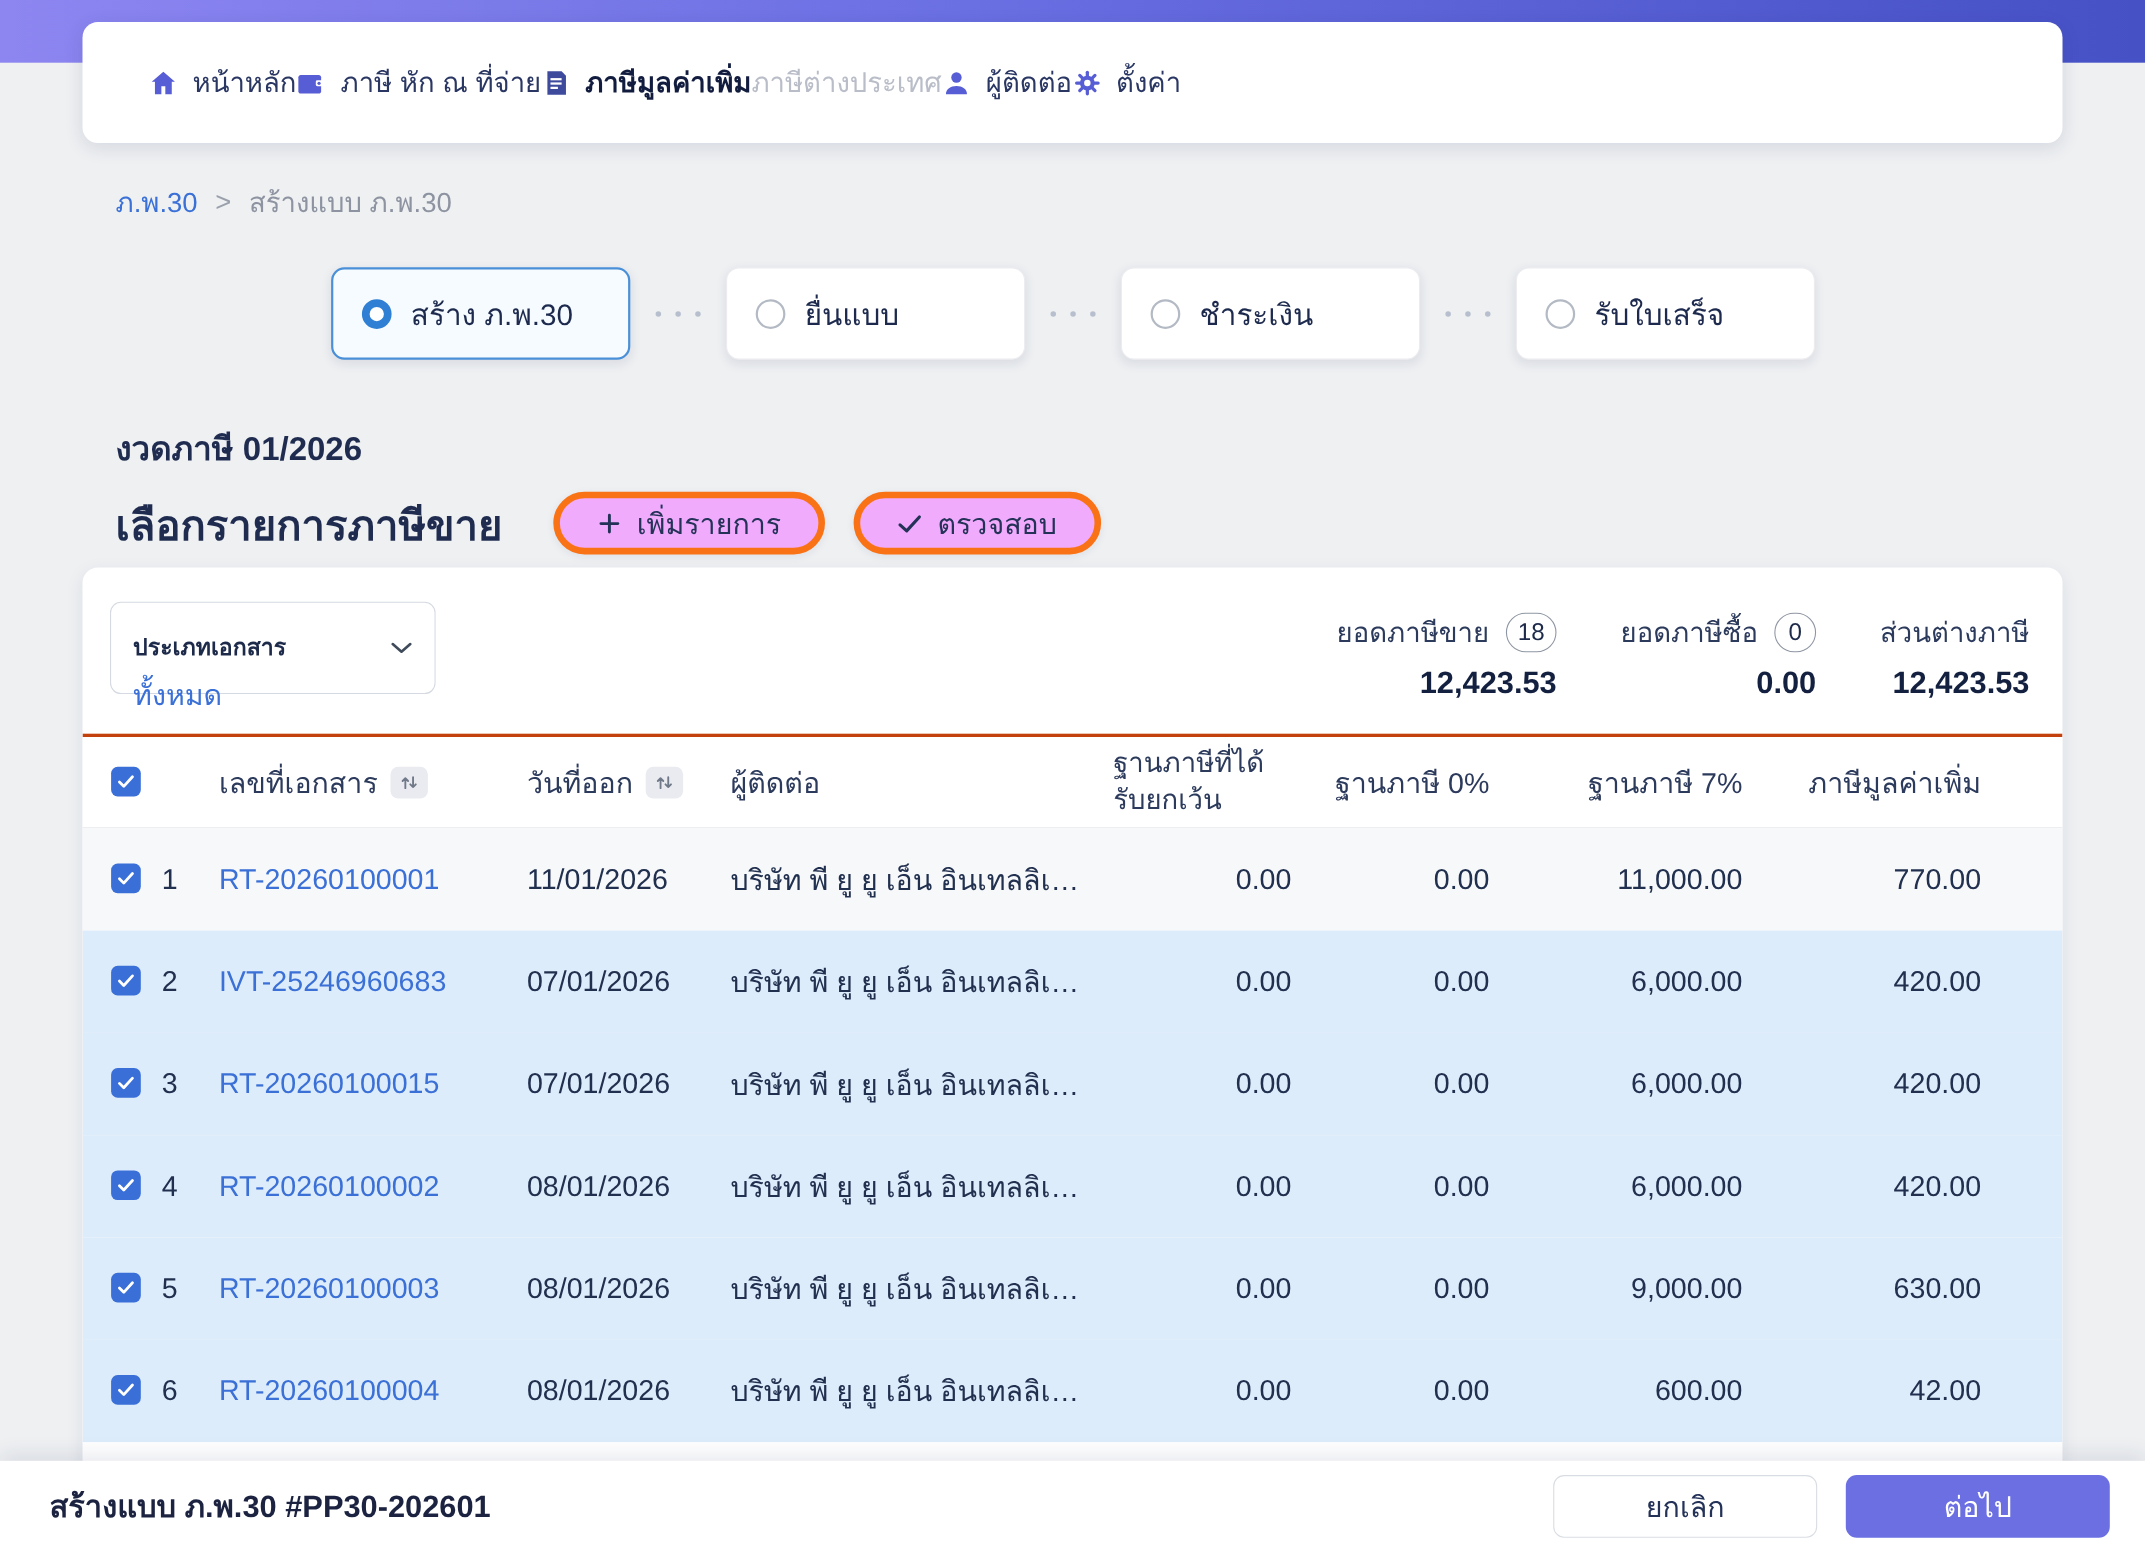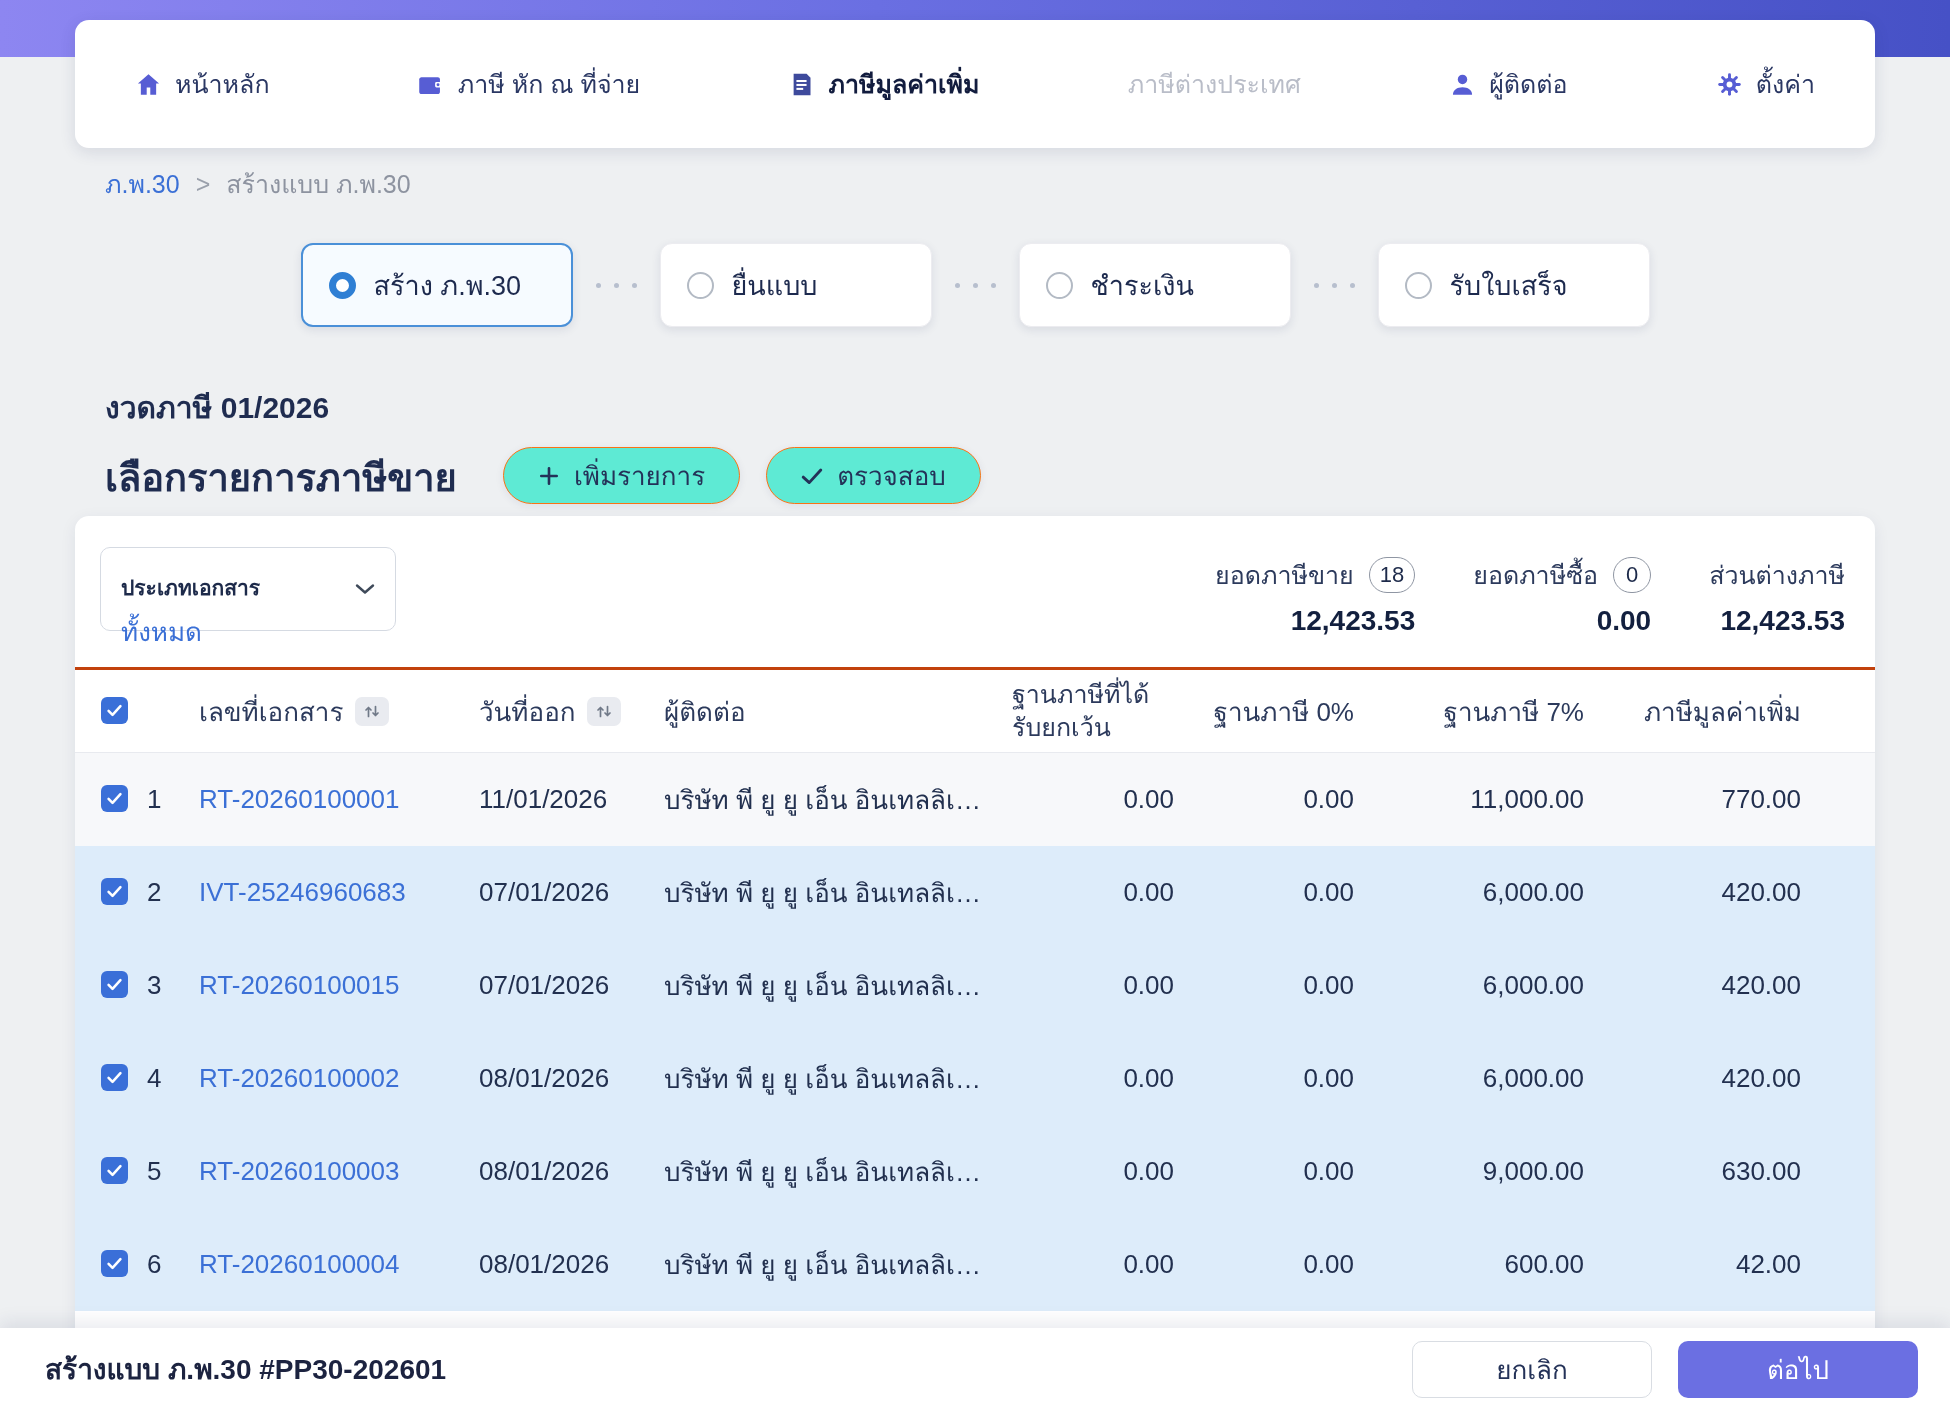--- a/index.html
+++ b/index.html
@@ -12,9 +12,9 @@
   .topbar{position:absolute;top:0;left:0;right:0;height:57px;
     background:linear-gradient(90deg,#8d86f1,#6a6fe2 45%,#4651c6)}
   
-  .nav-card{position:absolute;left:75px;right:75px;top:20px;height:128px;background:#fff;
+  .nav-card{position:absolute;left:75px;right:75px;top:20px;height:110px;background:#fff;
     border-radius:14px;box-shadow:0 4px 16px rgba(30,40,90,.12);
-    display:flex;align-items:center;justify-content:space-between;padding:0 60px;z-index:5}
+    display:flex;align-items:center;justify-content:flex-start;padding:0 60px;z-index:5}
   .nav-item{display:flex;align-items:center;gap:13px;font-size:25px;color:#2a3763;cursor:pointer;font-weight:500}
   .nav-icon{width:27px;height:27px;display:flex;align-items:center;justify-content:center}
   .nav-icon svg{width:27px;height:27px}

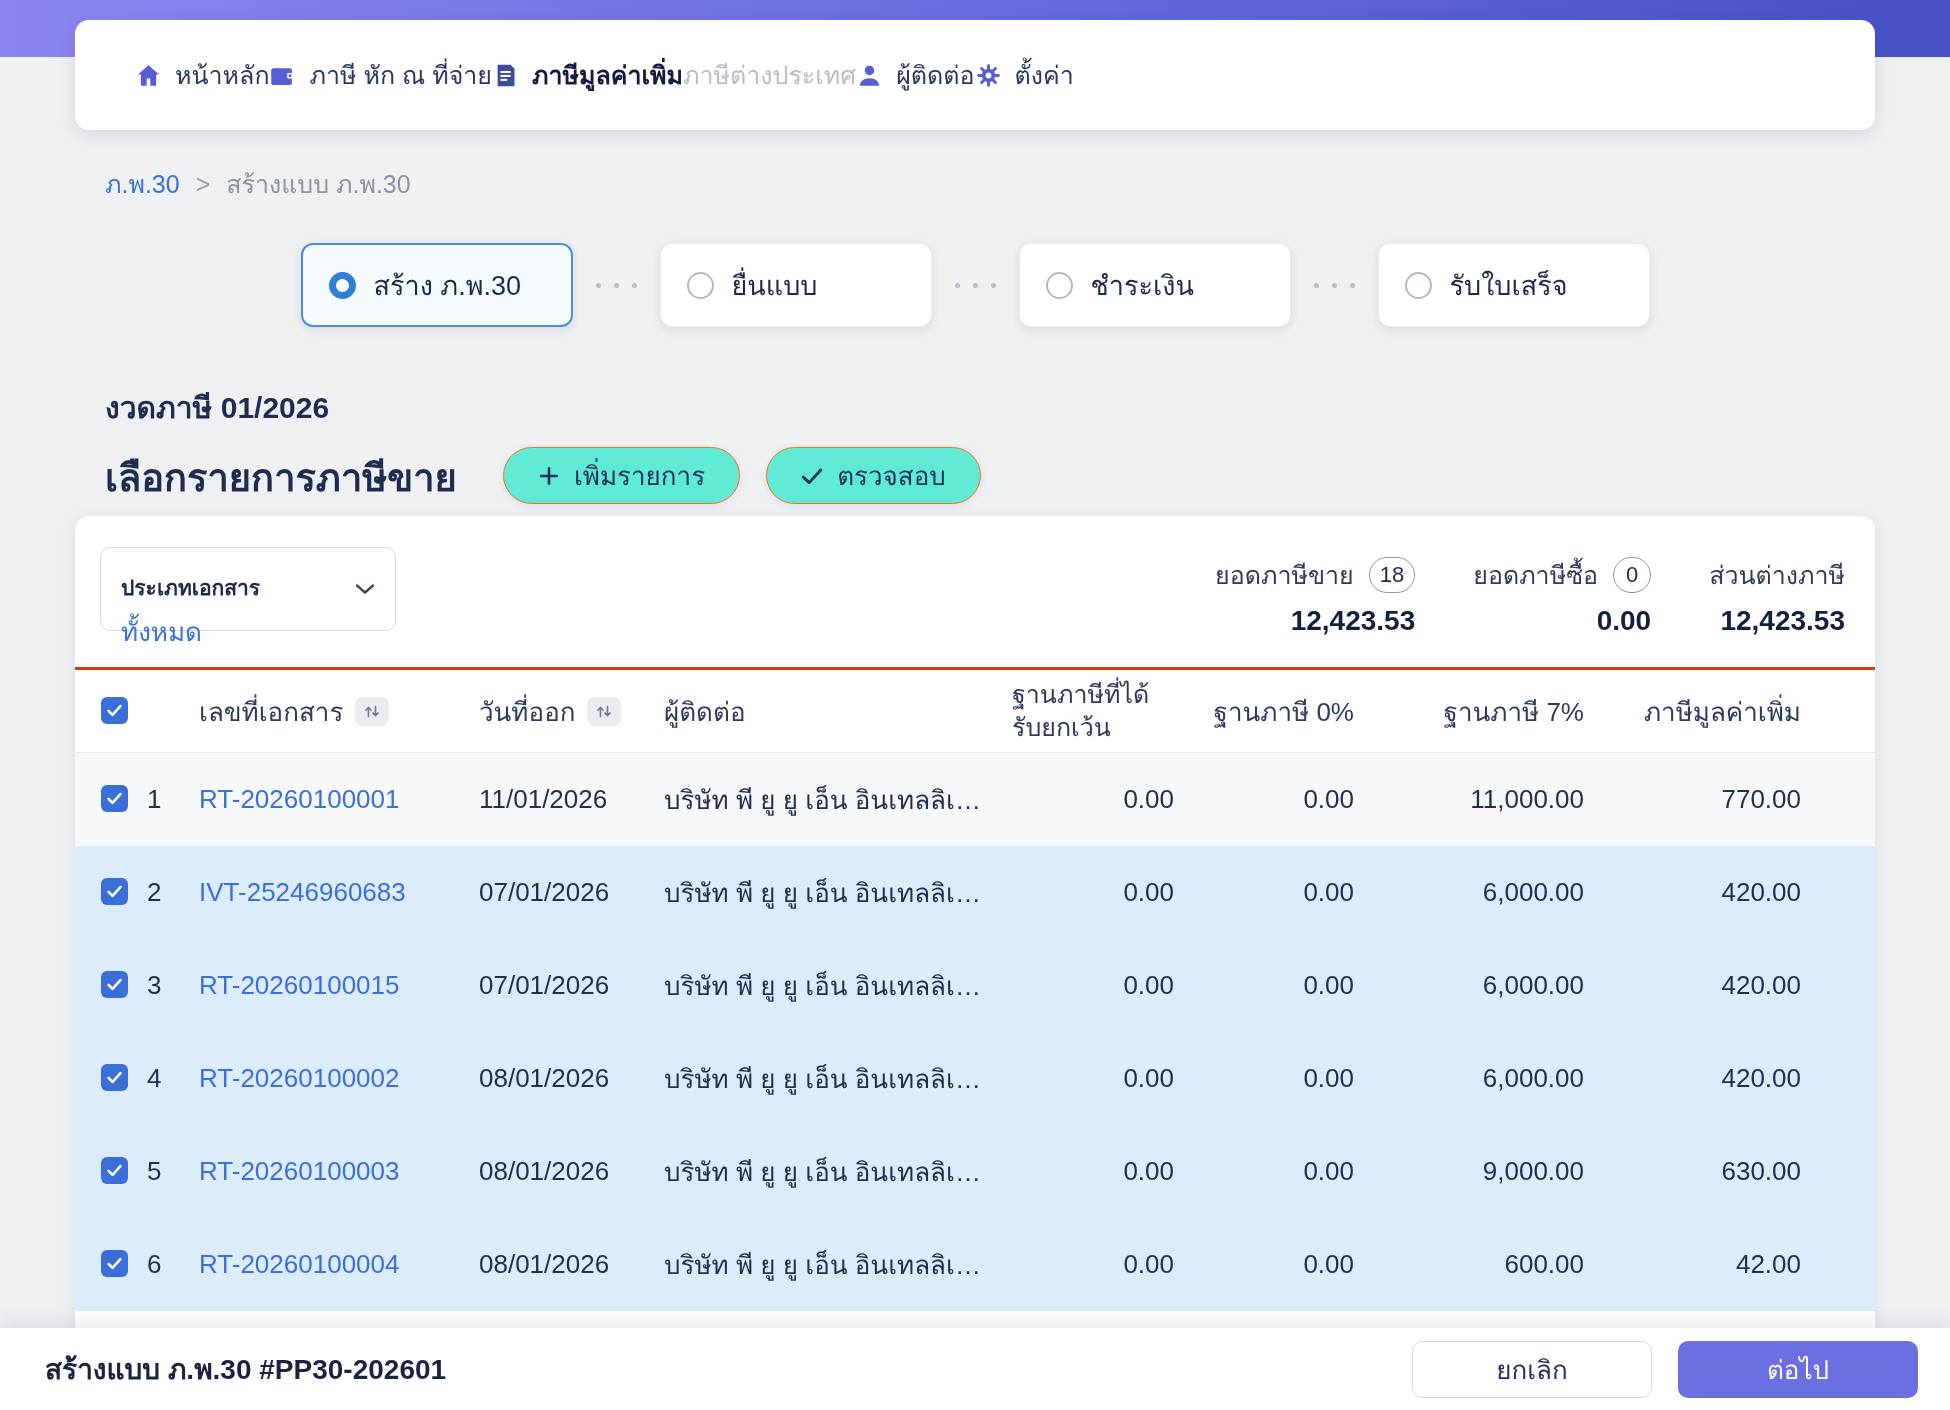--- a/index.html
+++ b/index.html
@@ -40,7 +40,7 @@
   .sec-text .period{font-size:30px;font-weight:600;color:#1f2c50;margin-bottom:16px}
   .sec-text .sec-title{font-size:38px;font-weight:700;color:#1f2c50}
   .sec-buttons{display:flex;gap:26px;margin-bottom:4px}
-  .pill-btn{height:57px;padding:0 34px;border-radius:29px;background:#5eead4;border:1px solid #f97316;
+  .pill-btn{height:57px;padding:0 34px;border-radius:29px;background:#f0abfc;border:6px solid #f97316;
     box-shadow:0 2px 8px rgba(30,40,90,.08);display:flex;align-items:center;gap:14px;
     font-size:26px;color:#243258;cursor:pointer}
   

